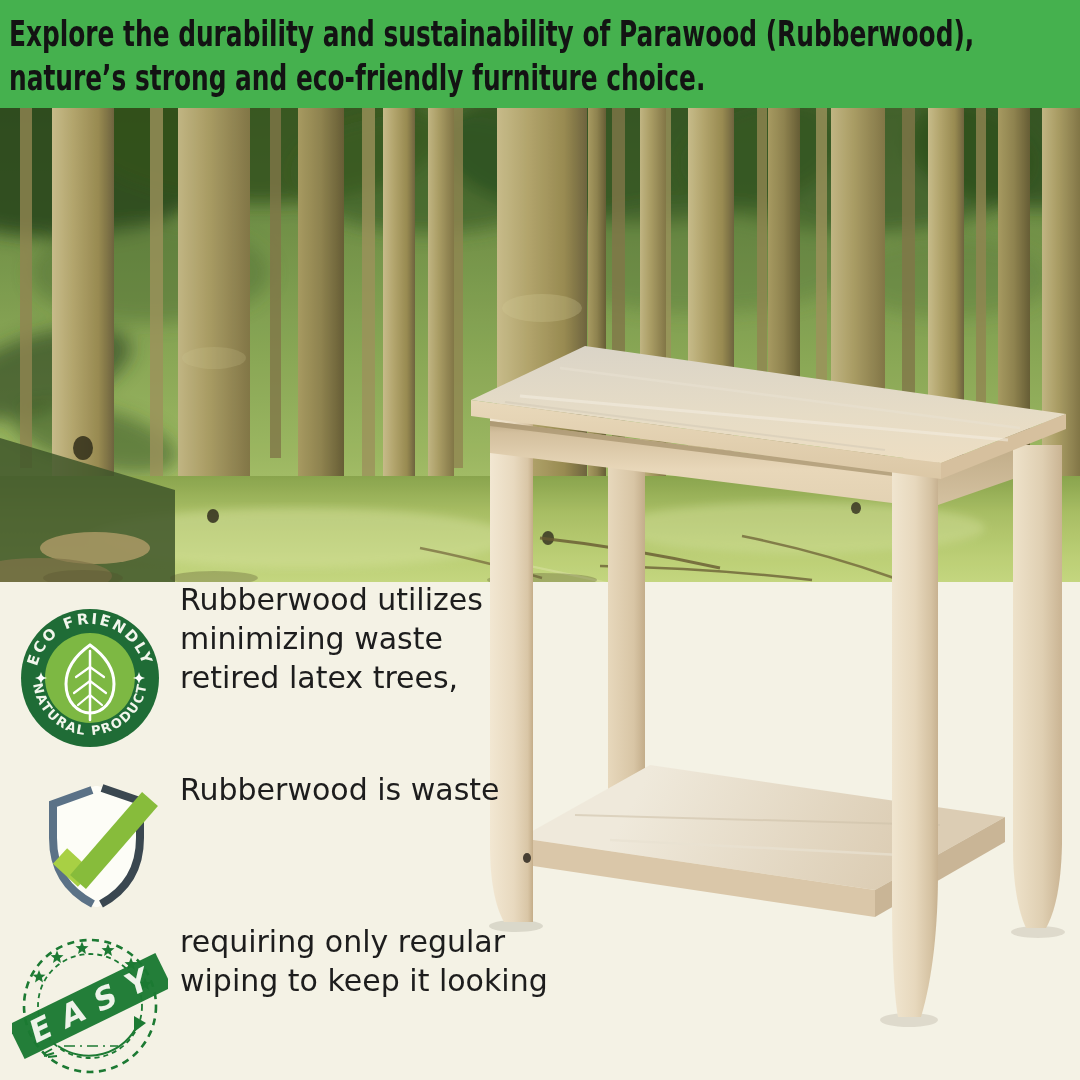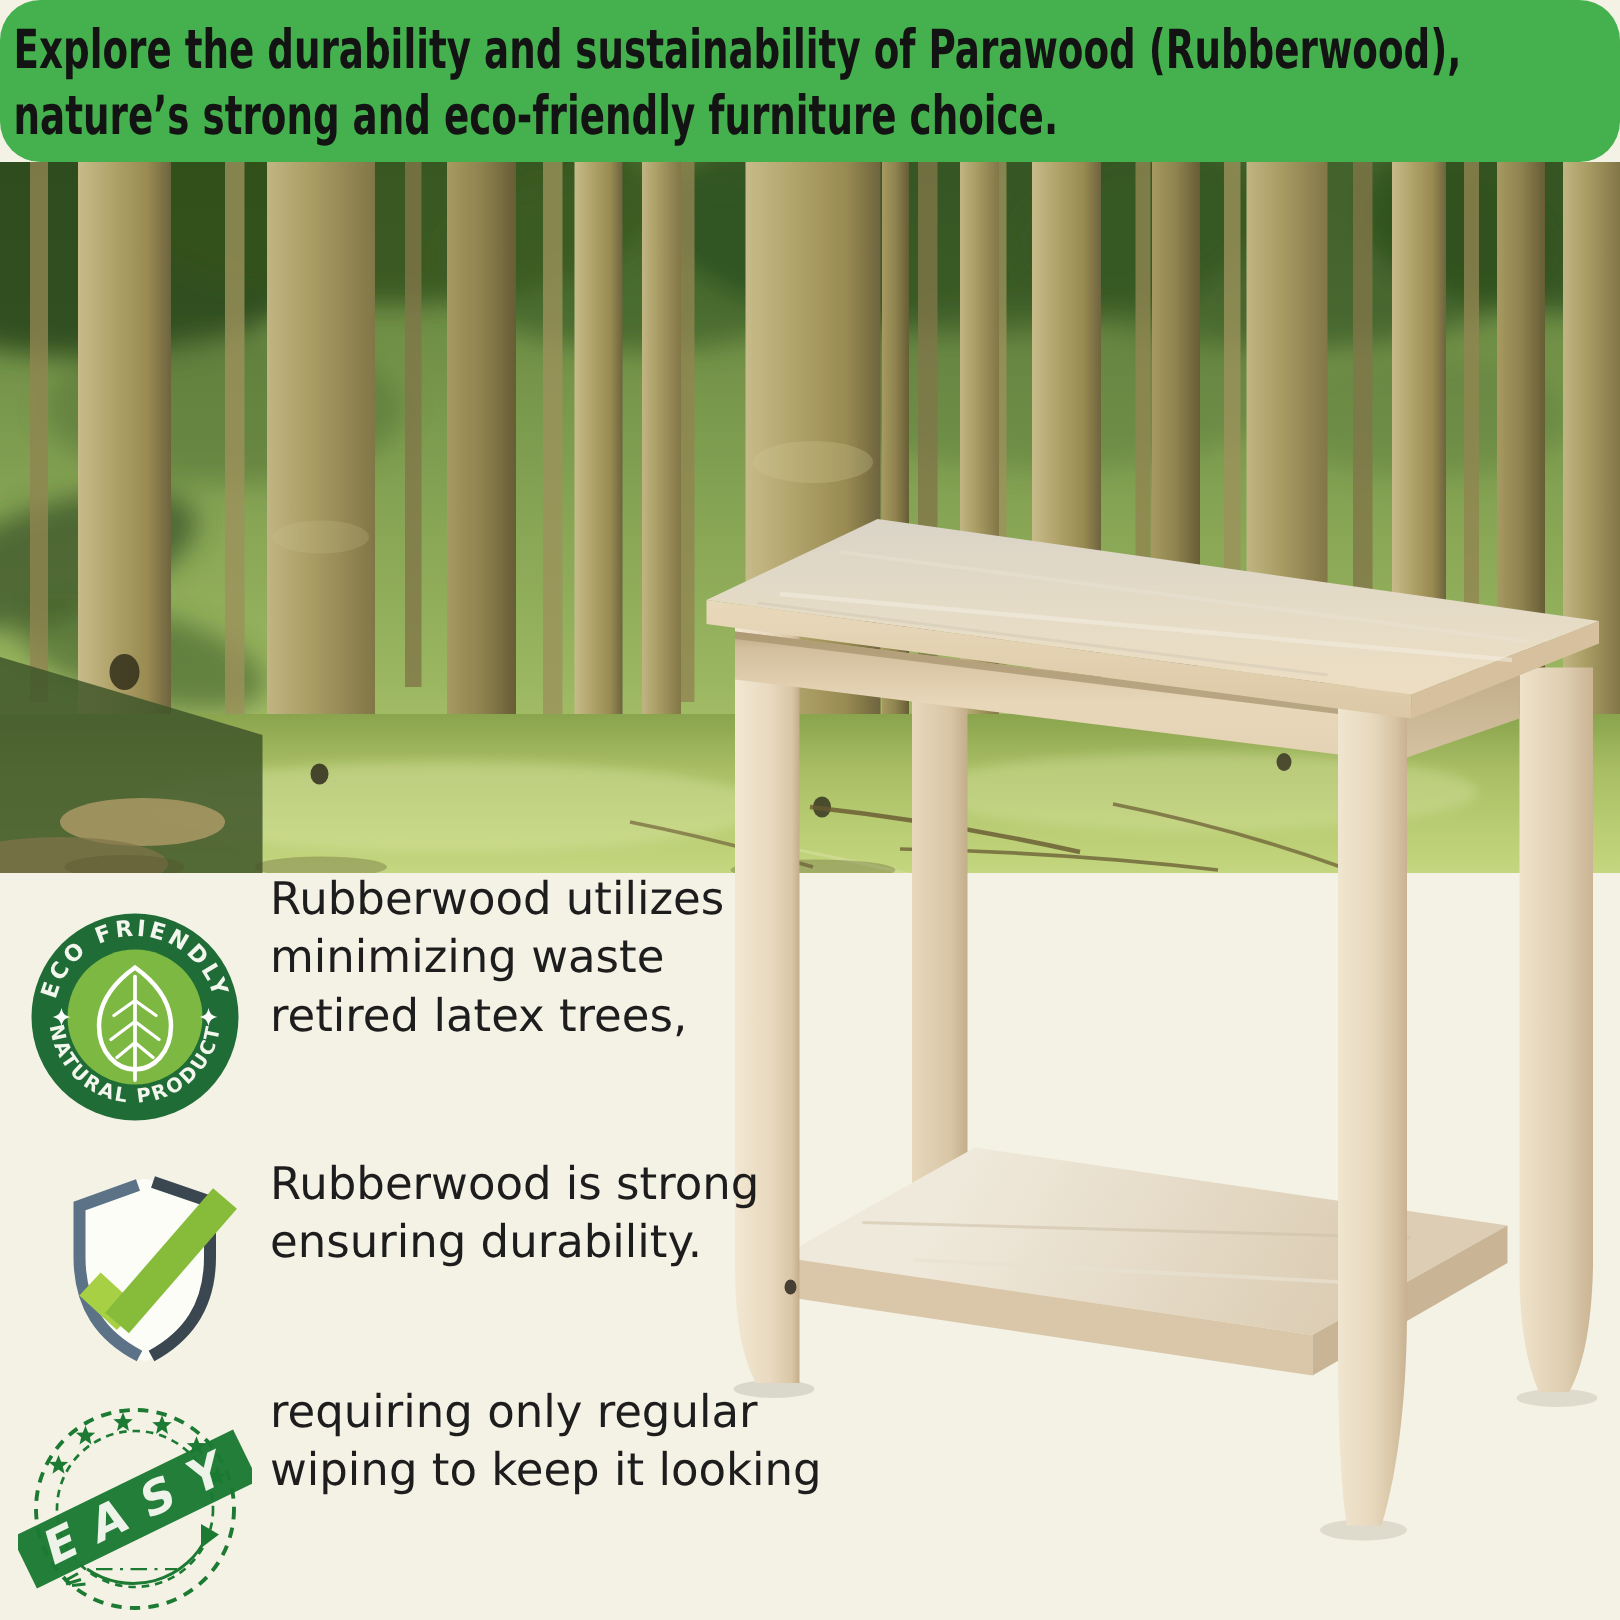--- a/index.html
+++ b/index.html
@@ -11,7 +11,7 @@
   
   .header{
     position:absolute;top:0;left:0;width:1080px;height:108px;
-    background:#45b14e;z-index:6;border-radius:27px;
+    background:#45b14e;z-index:6;
   }
   .hline{
     position:absolute;left:9px;white-space:nowrap;

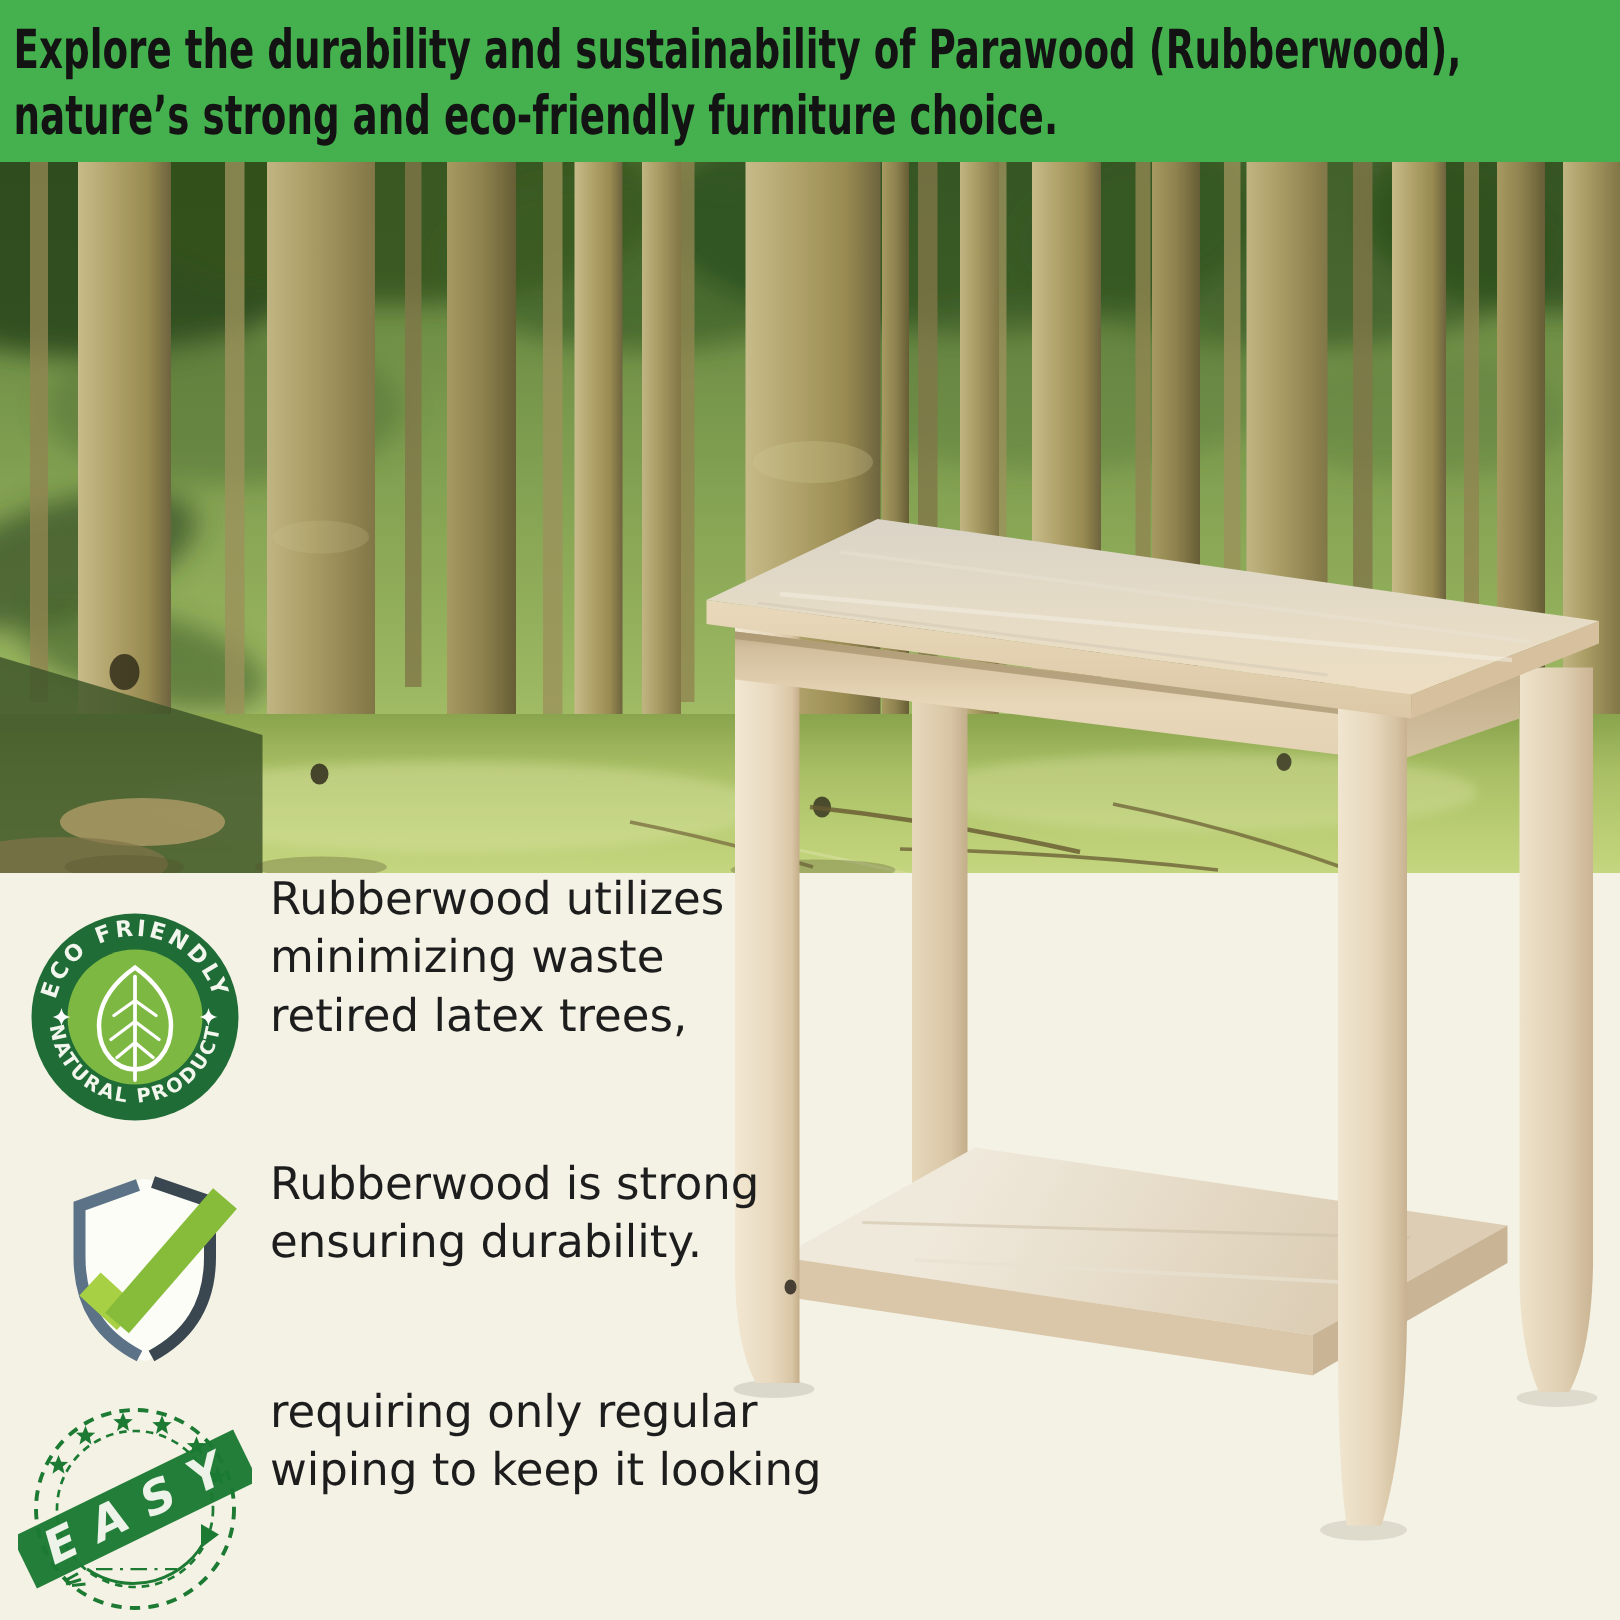--- a/index.html
+++ b/index.html
@@ -299,7 +299,7 @@
     </svg>
   </div>
   <div class="flines fl2">
-    <div>Rubberwood is strong</div>
+    <div>Rubberwood is waste</div>
     <div>ensuring durability.</div>
   </div>
 

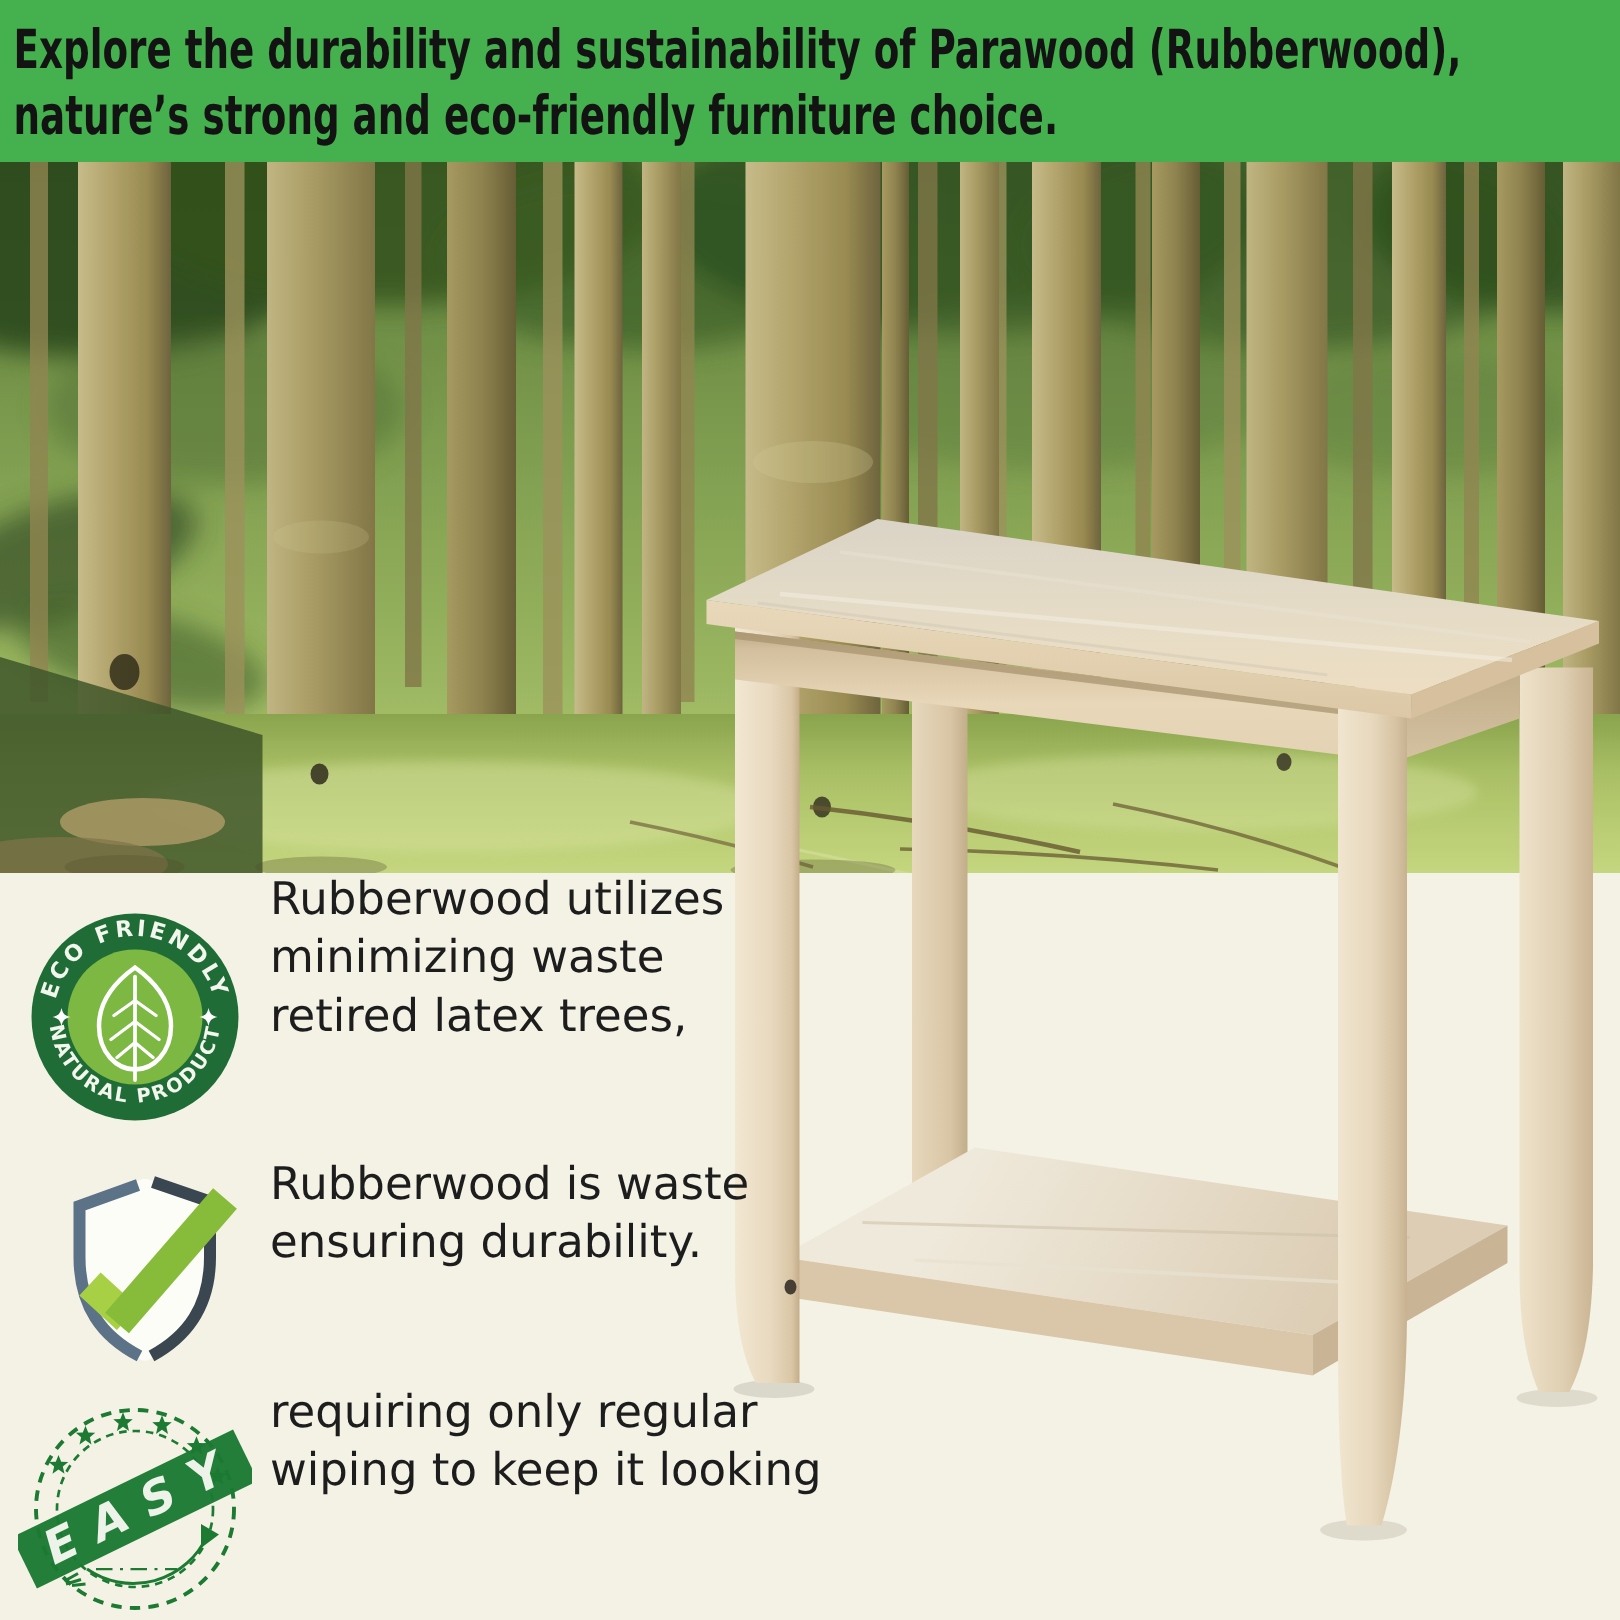--- a/index.html
+++ b/index.html
@@ -300,7 +300,6 @@
   </div>
   <div class="flines fl2">
     <div>Rubberwood is waste</div>
-    <div>ensuring durability.</div>
   </div>
 
   <div class="icon-wrap iw3">

